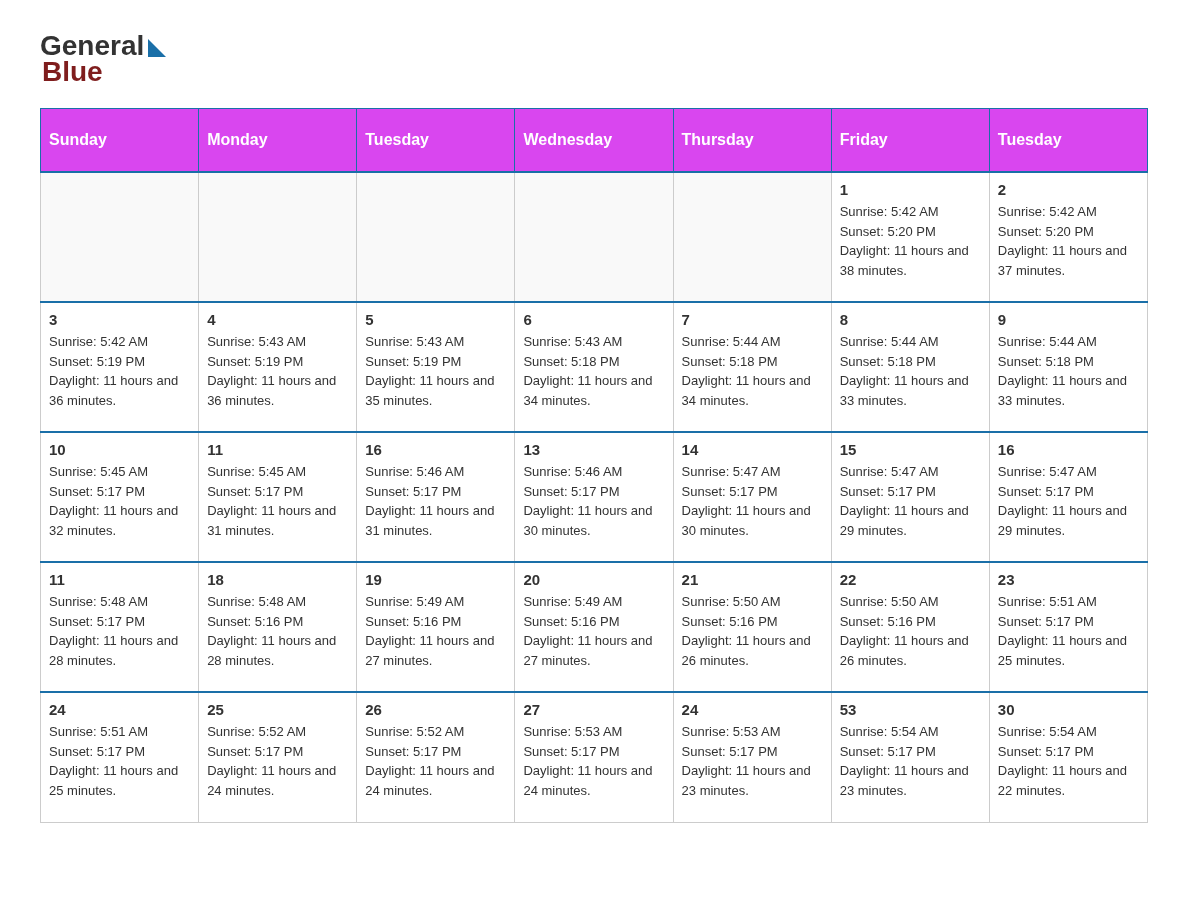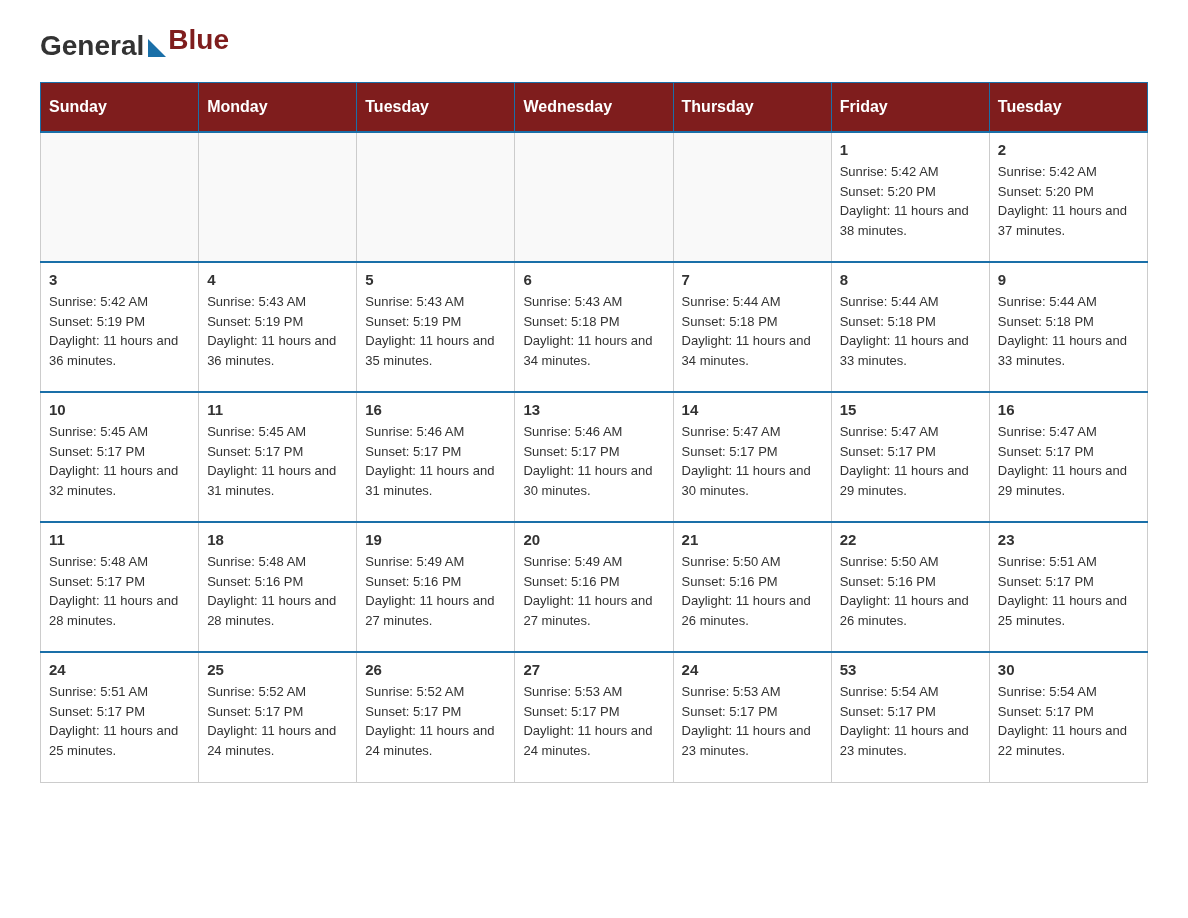--- a/index.html
+++ b/index.html
@@ -18,7 +18,7 @@
     }
     .logo {
       display: flex;
-      flex-direction: row;
+      flex-direction: column;
       align-items: flex-start;
     }
     .logo-top {

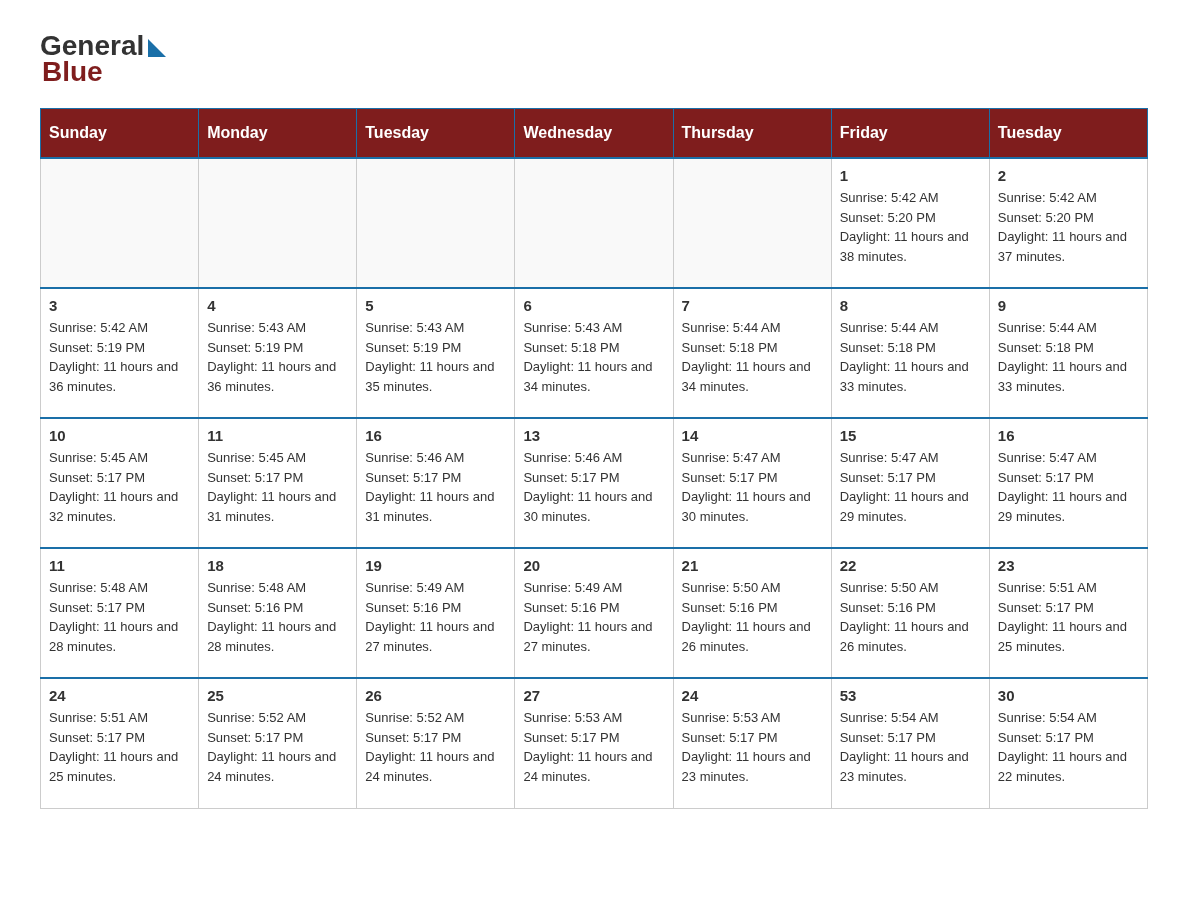--- a/index.html
+++ b/index.html
@@ -66,11 +66,11 @@
       table-layout: fixed;
     }
     .calendar-table thead tr th {
-      background-color: #7f1d1d;
+      background-color: #d946ef;
       color: #fff;
       font-size: 16px;
       font-weight: bold;
-      padding: 15px 8px;
+      padding: 22px 8px;
       text-align: left;
       border: 1px solid #1a6fa8;
     }

